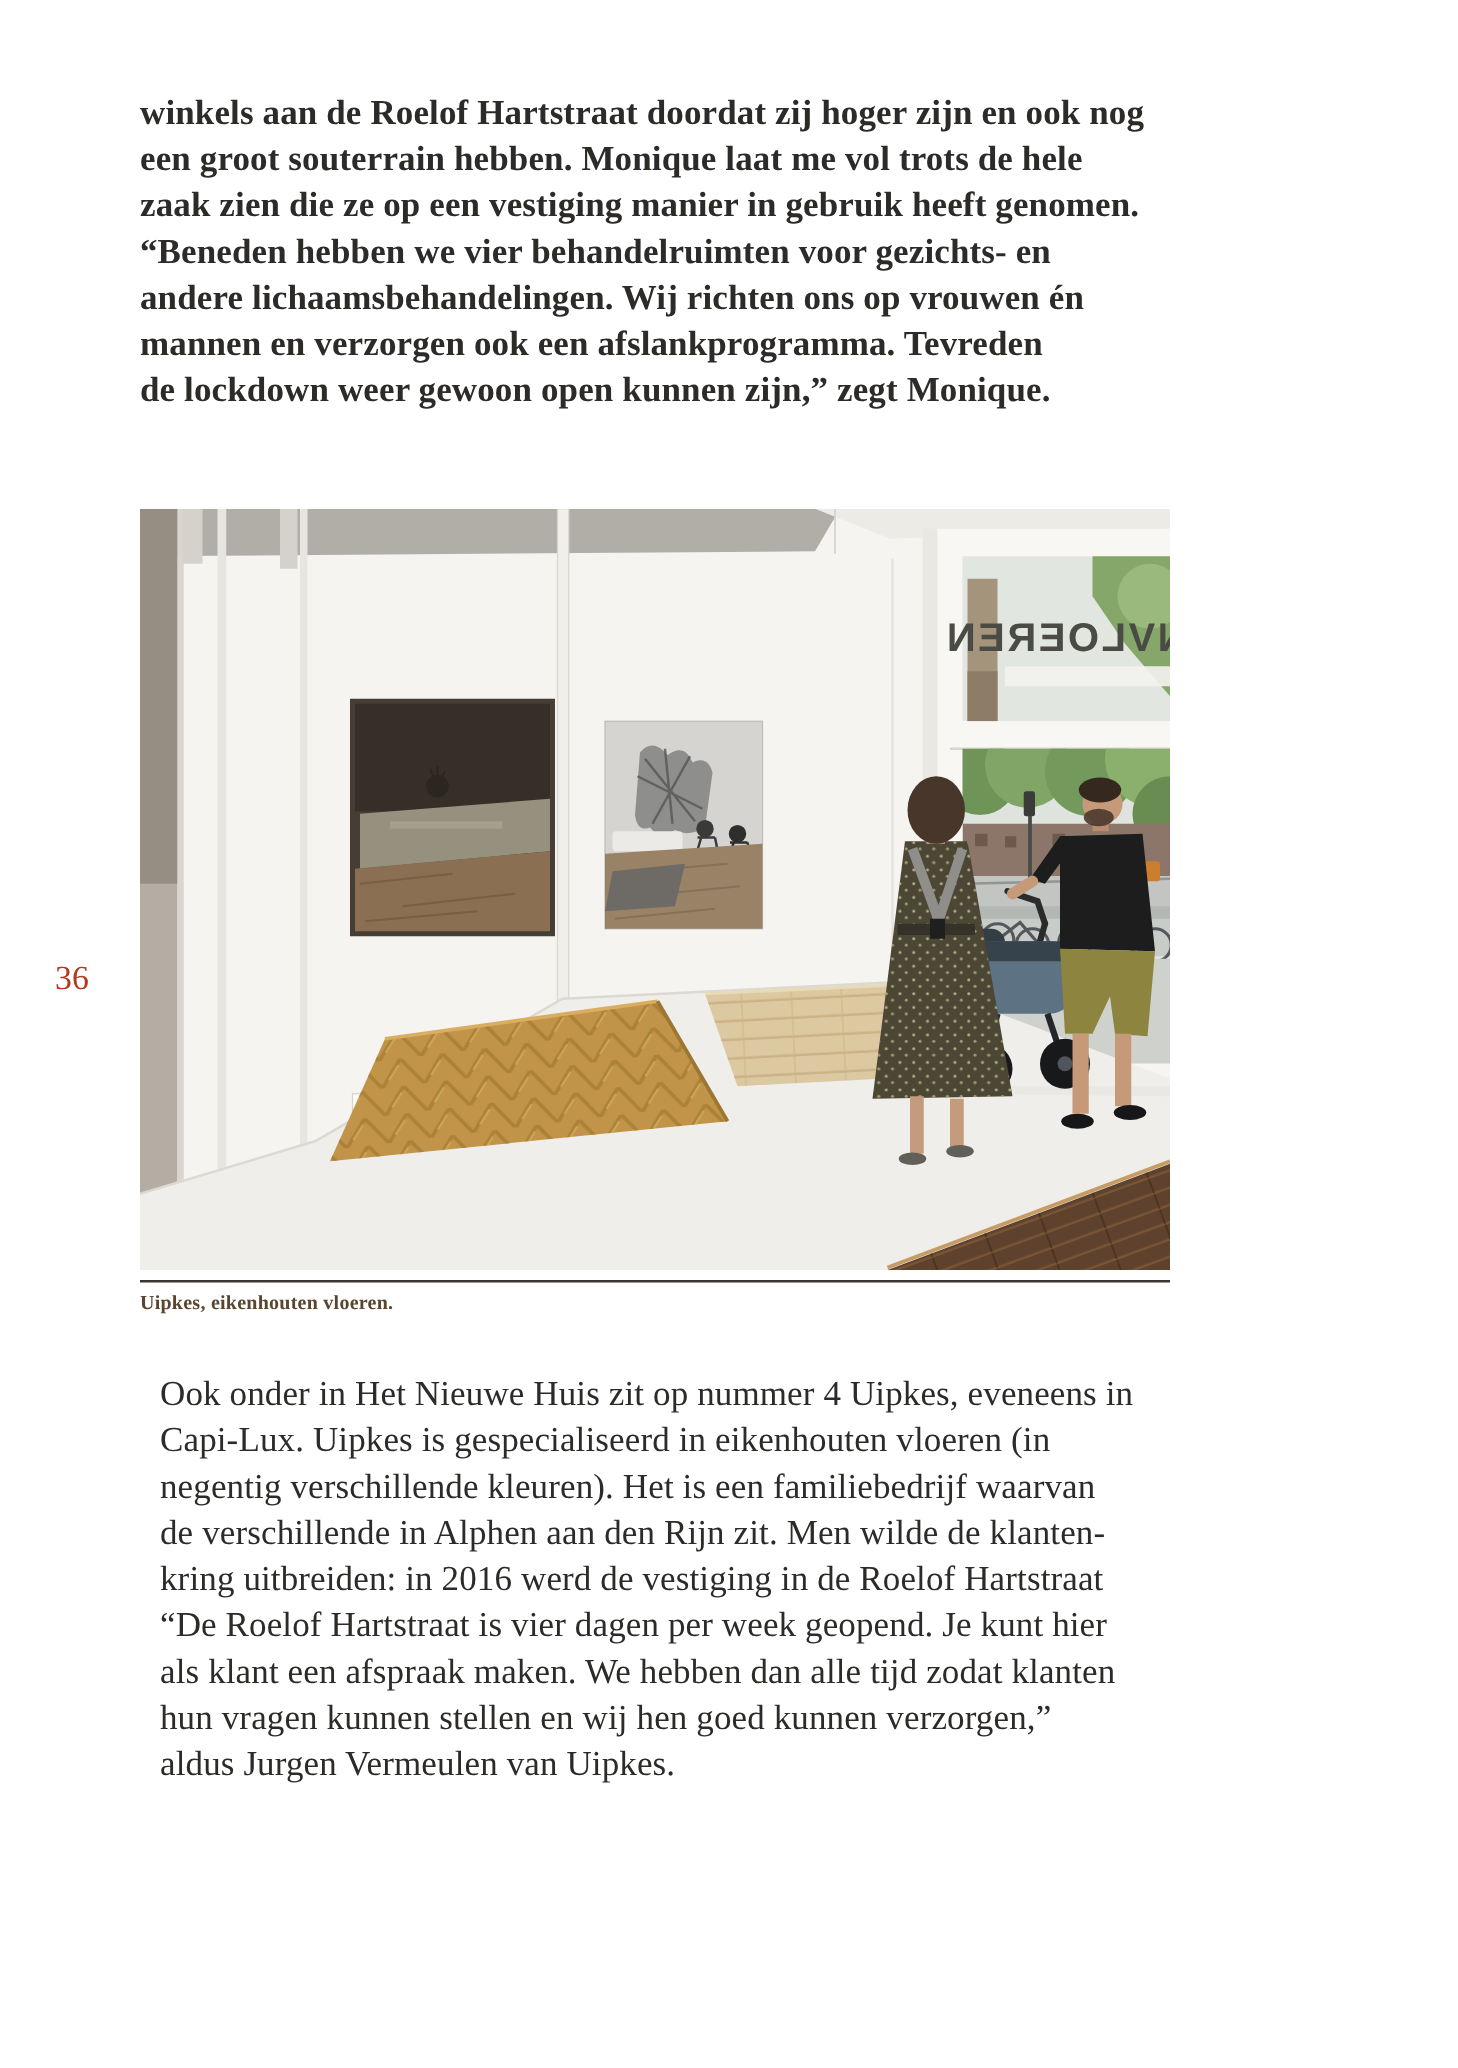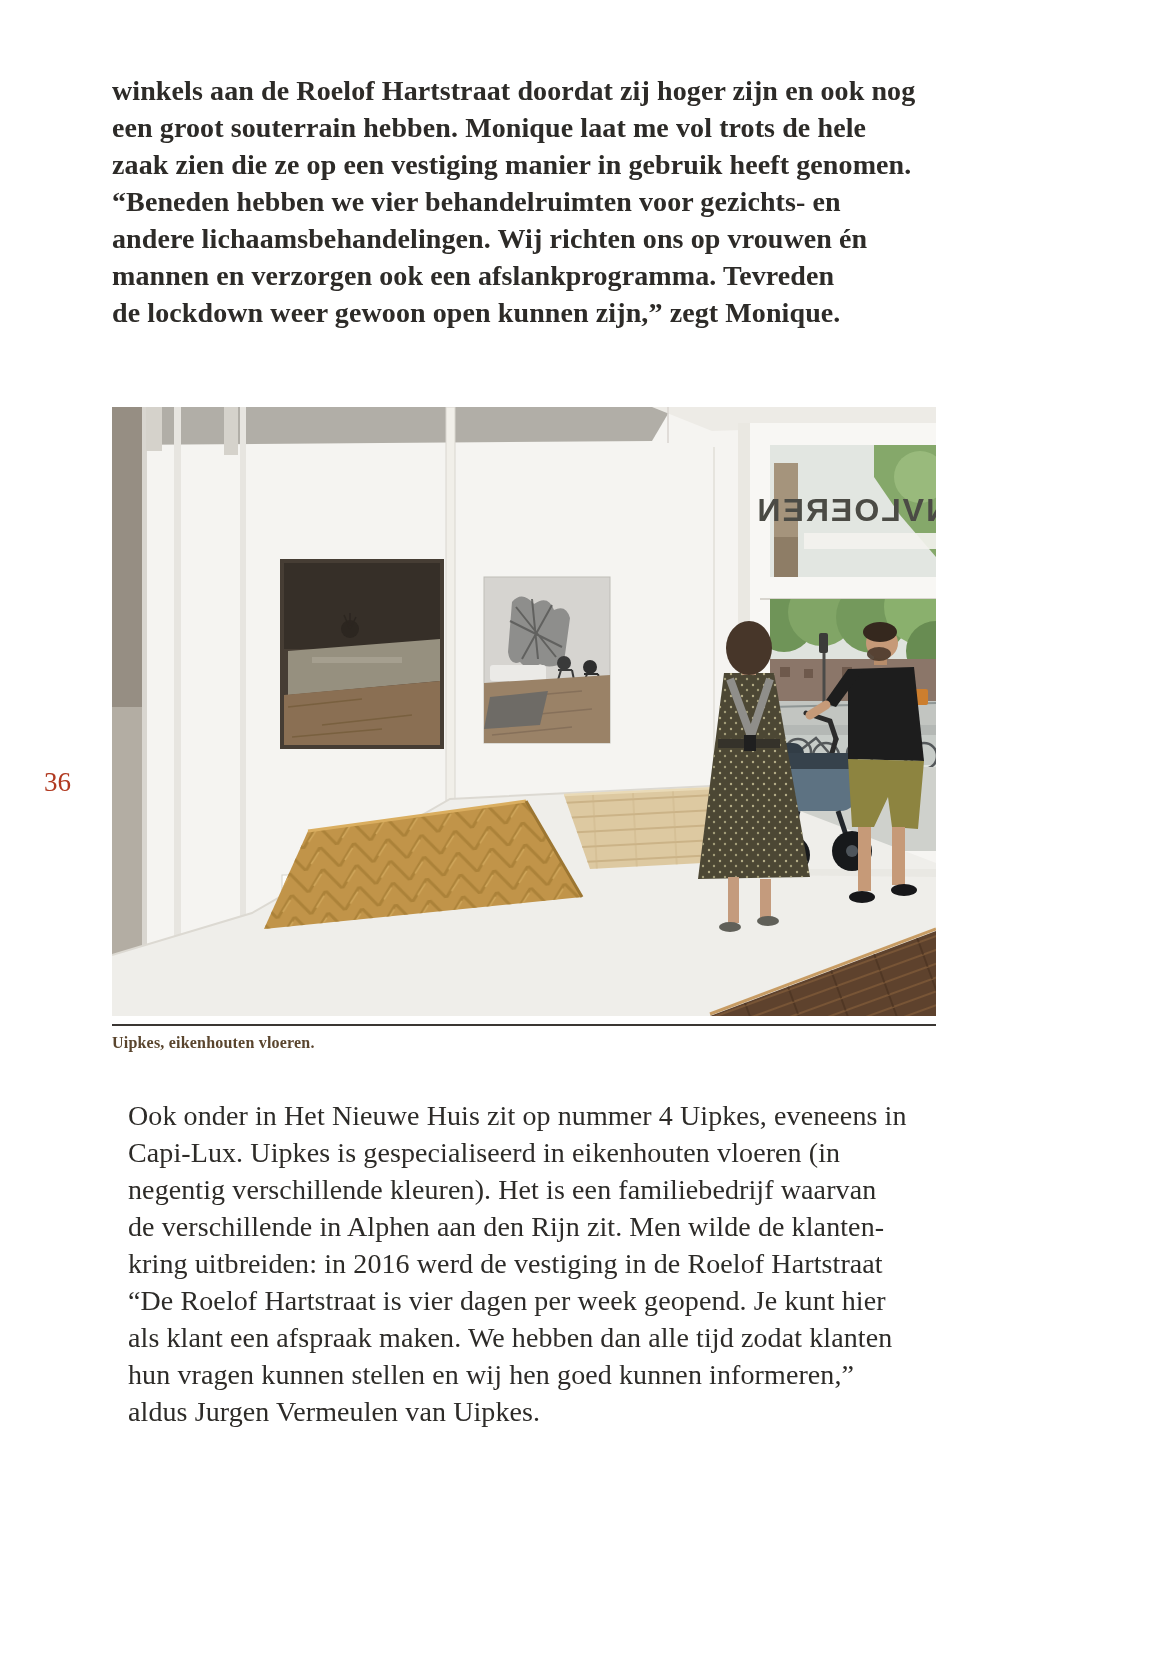--- a/index.html
+++ b/index.html
@@ -277,7 +277,7 @@
     <div class="line">kring uitbreiden: in 2016 werd de vestiging in de Roelof Hartstraat</div>
     <div class="line">“De Roelof Hartstraat is vier dagen per week geopend. Je kunt hier</div>
     <div class="line">als klant een afspraak maken. We hebben dan alle tijd zodat klanten</div>
-    <div class="line">hun vragen kunnen stellen en wij hen goed kunnen informeren,”</div>
+    <div class="line">hun vragen kunnen stellen en wij hen goed kunnen verzorgen,”</div>
     <div class="line">aldus Jurgen Vermeulen van Uipkes.</div>
   </div>
 

